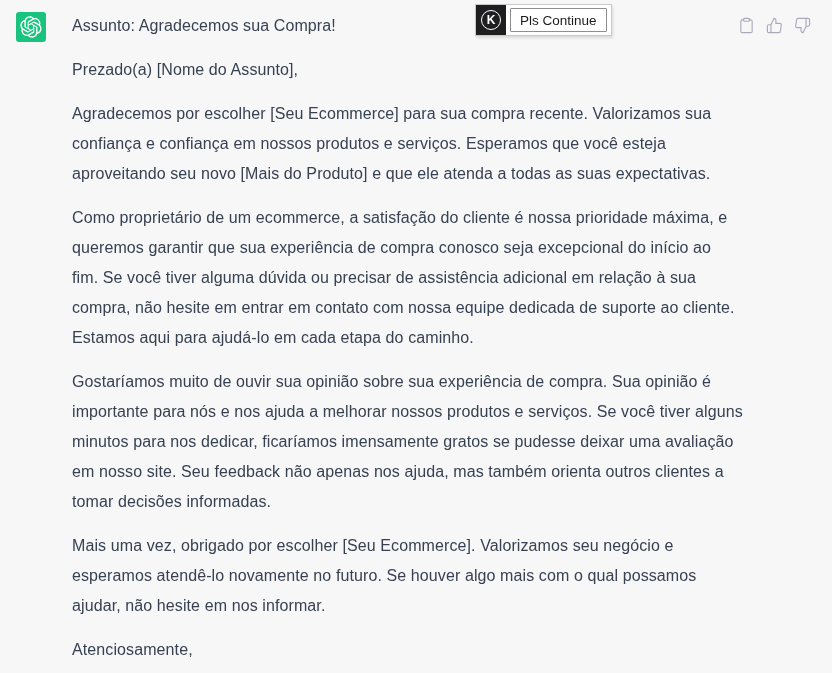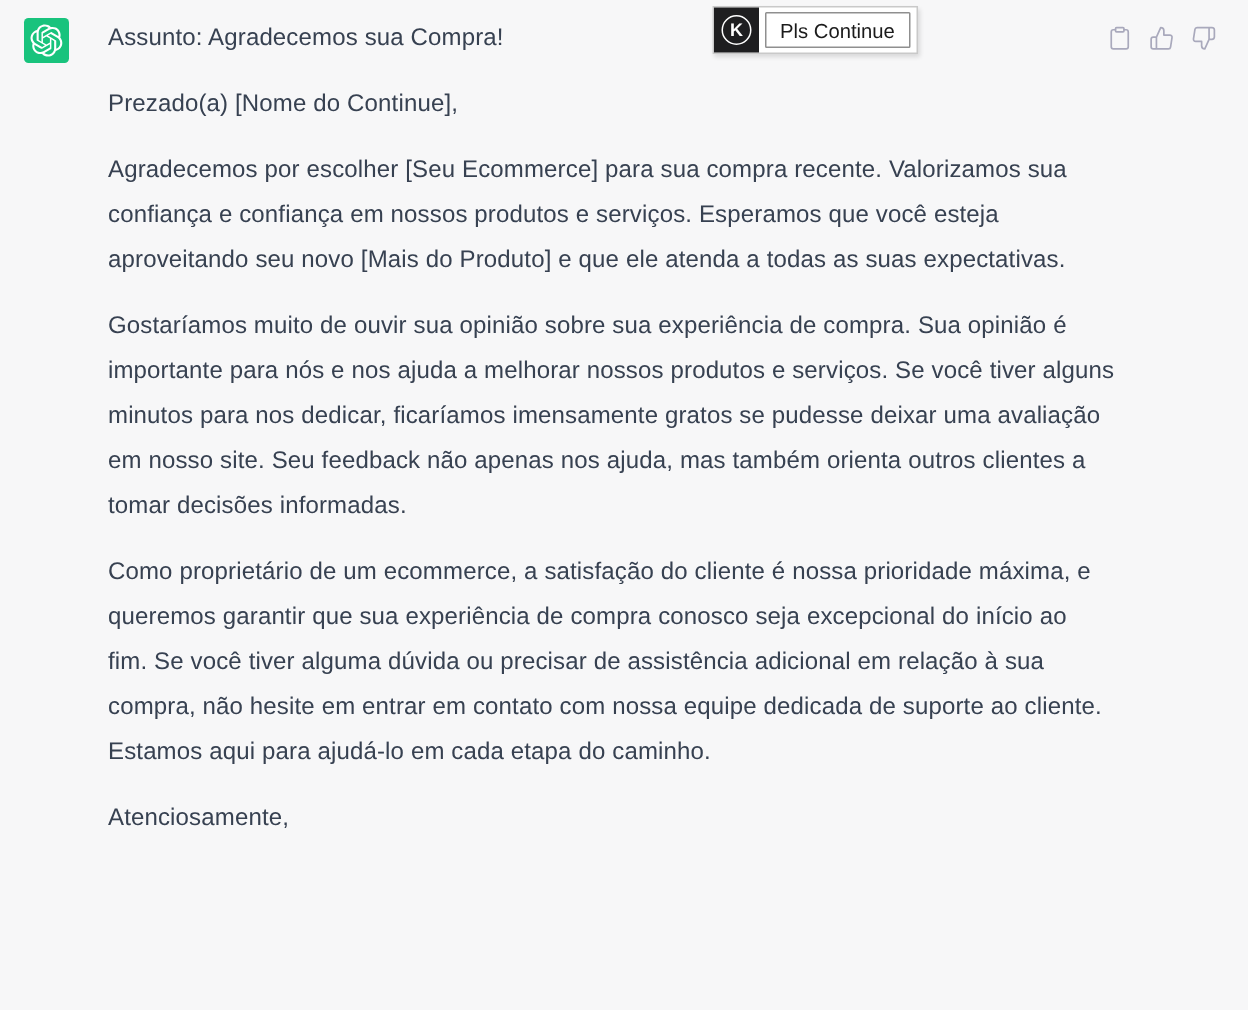--- a/index.html
+++ b/index.html
@@ -100,7 +100,7 @@
 
   <div class="content">
       <p>Assunto: Agradecemos sua Compra!</p>
-      <p>Prezado(a) [Nome do Continue],</p>
+      <p>Prezado(a) [Nome do Assunto],</p>
       <p>Agradecemos por escolher [Seu Ecommerce] para sua compra recente. Valorizamos sua
 confiança e confiança em nossos produtos e serviços. Esperamos que você esteja
 aproveitando seu novo [Mais do Produto] e que ele atenda a todas as suas expectativas.</p>

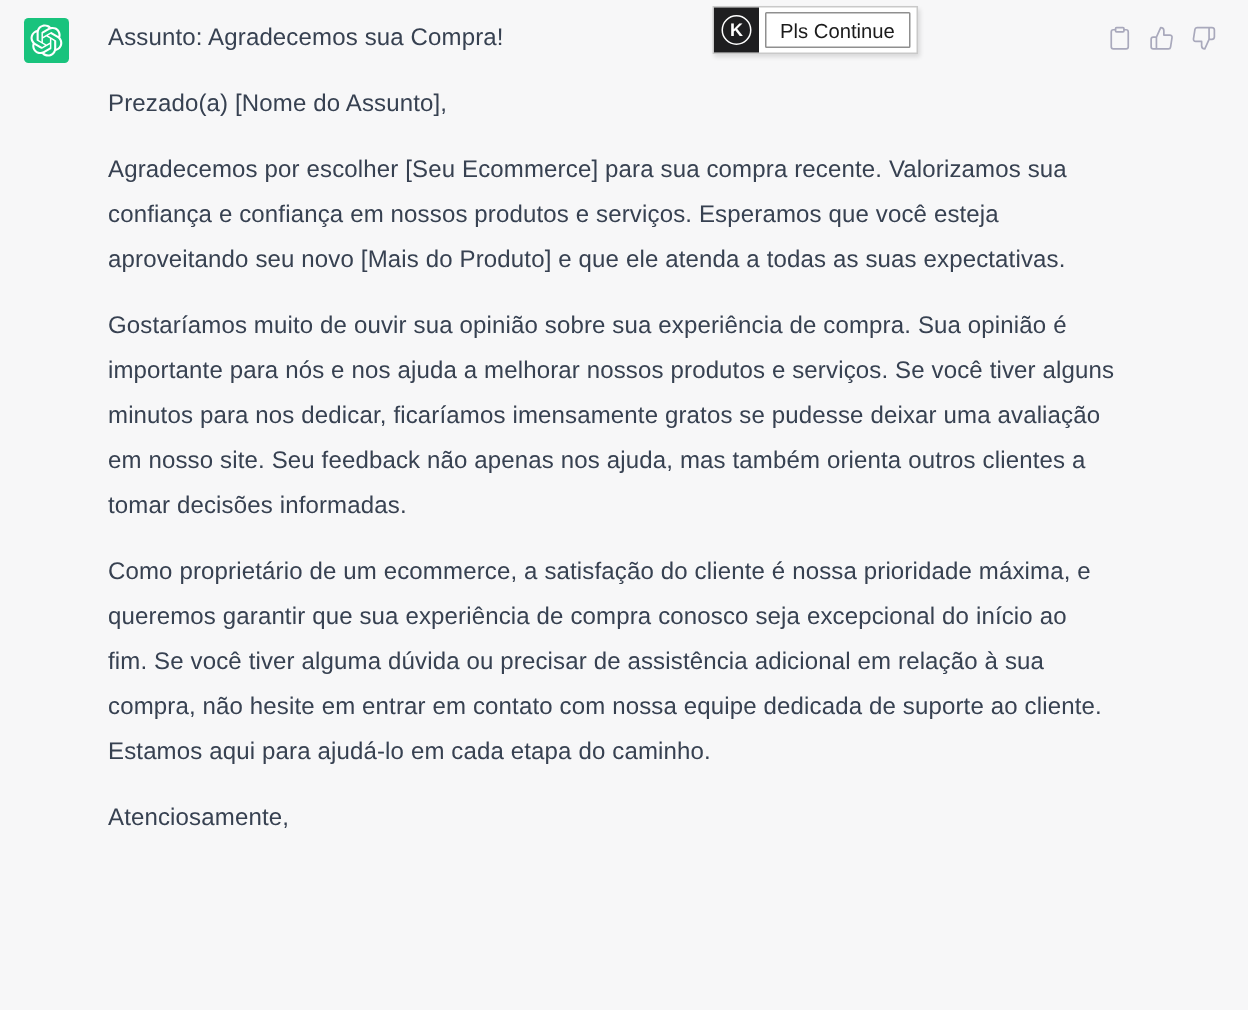--- a/index.html
+++ b/index.html
@@ -104,16 +104,16 @@
       <p>Agradecemos por escolher [Seu Ecommerce] para sua compra recente. Valorizamos sua
 confiança e confiança em nossos produtos e serviços. Esperamos que você esteja
 aproveitando seu novo [Mais do Produto] e que ele atenda a todas as suas expectativas.</p>
+      <p>Como proprietário de um ecommerce, a satisfação do cliente é nossa prioridade máxima, e
+queremos garantir que sua experiência de compra conosco seja excepcional do início ao
+fim. Se você tiver alguma dúvida ou precisar de assistência adicional em relação à sua
+compra, não hesite em entrar em contato com nossa equipe dedicada de suporte ao cliente.
+Estamos aqui para ajudá-lo em cada etapa do caminho.</p>
       <p>Gostaríamos muito de ouvir sua opinião sobre sua experiência de compra. Sua opinião é
 importante para nós e nos ajuda a melhorar nossos produtos e serviços. Se você tiver alguns
 minutos para nos dedicar, ficaríamos imensamente gratos se pudesse deixar uma avaliação
 em nosso site. Seu feedback não apenas nos ajuda, mas também orienta outros clientes a
 tomar decisões informadas.</p>
-      <p>Como proprietário de um ecommerce, a satisfação do cliente é nossa prioridade máxima, e
-queremos garantir que sua experiência de compra conosco seja excepcional do início ao
-fim. Se você tiver alguma dúvida ou precisar de assistência adicional em relação à sua
-compra, não hesite em entrar em contato com nossa equipe dedicada de suporte ao cliente.
-Estamos aqui para ajudá-lo em cada etapa do caminho.</p>
       <p>Atenciosamente,</p>
     </div>
 

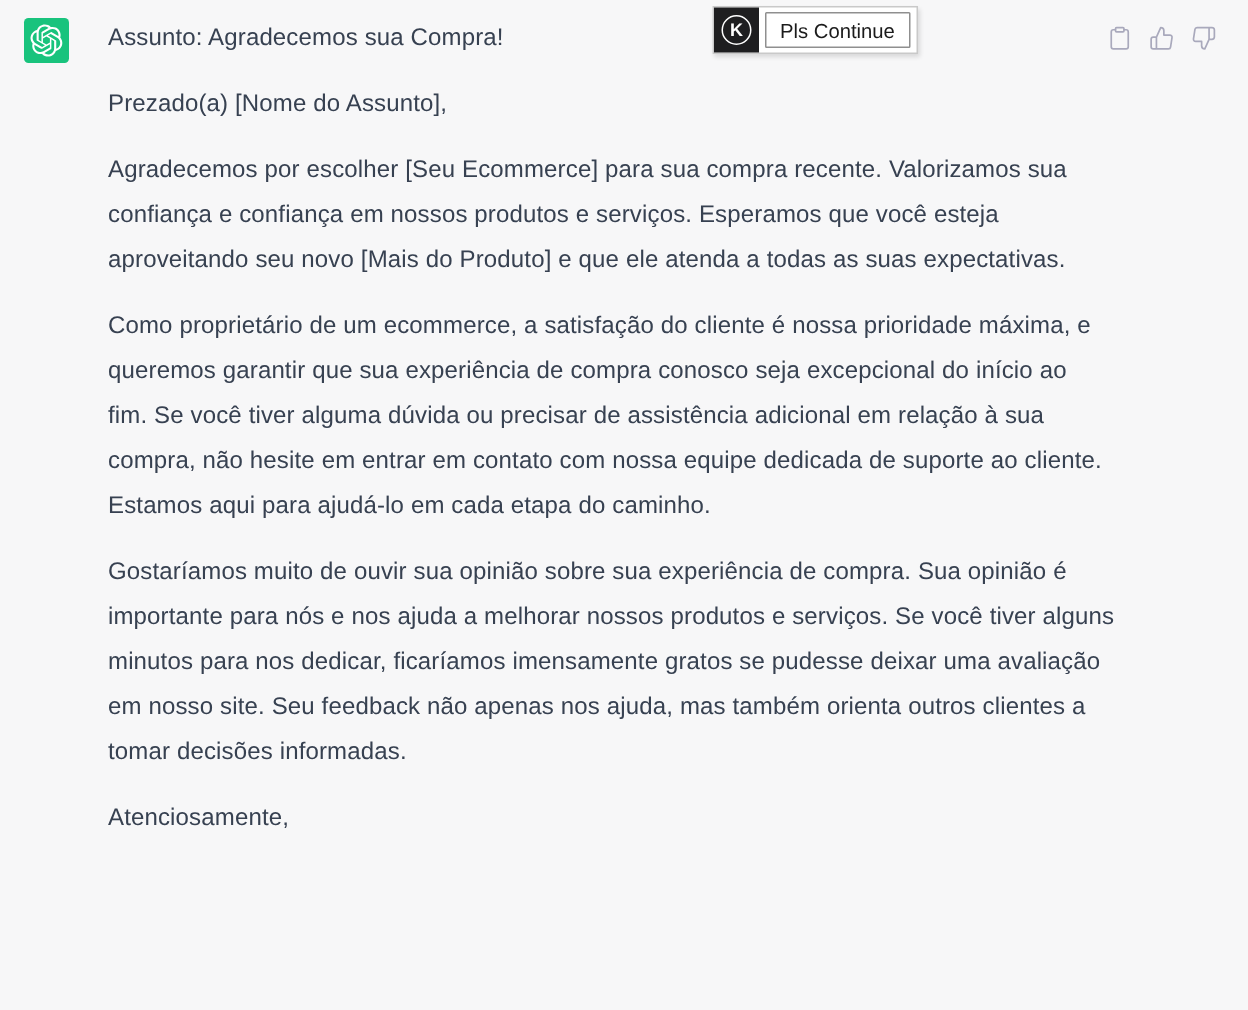--- a/index.html
+++ b/index.html
@@ -114,6 +114,9 @@
 minutos para nos dedicar, ficaríamos imensamente gratos se pudesse deixar uma avaliação
 em nosso site. Seu feedback não apenas nos ajuda, mas também orienta outros clientes a
 tomar decisões informadas.</p>
+      <p>Mais uma vez, obrigado por escolher [Seu Ecommerce]. Valorizamos seu negócio e
+esperamos atendê-lo novamente no futuro. Se houver algo mais com o qual possamos
+ajudar, não hesite em nos informar.</p>
       <p>Atenciosamente,</p>
     </div>
 

